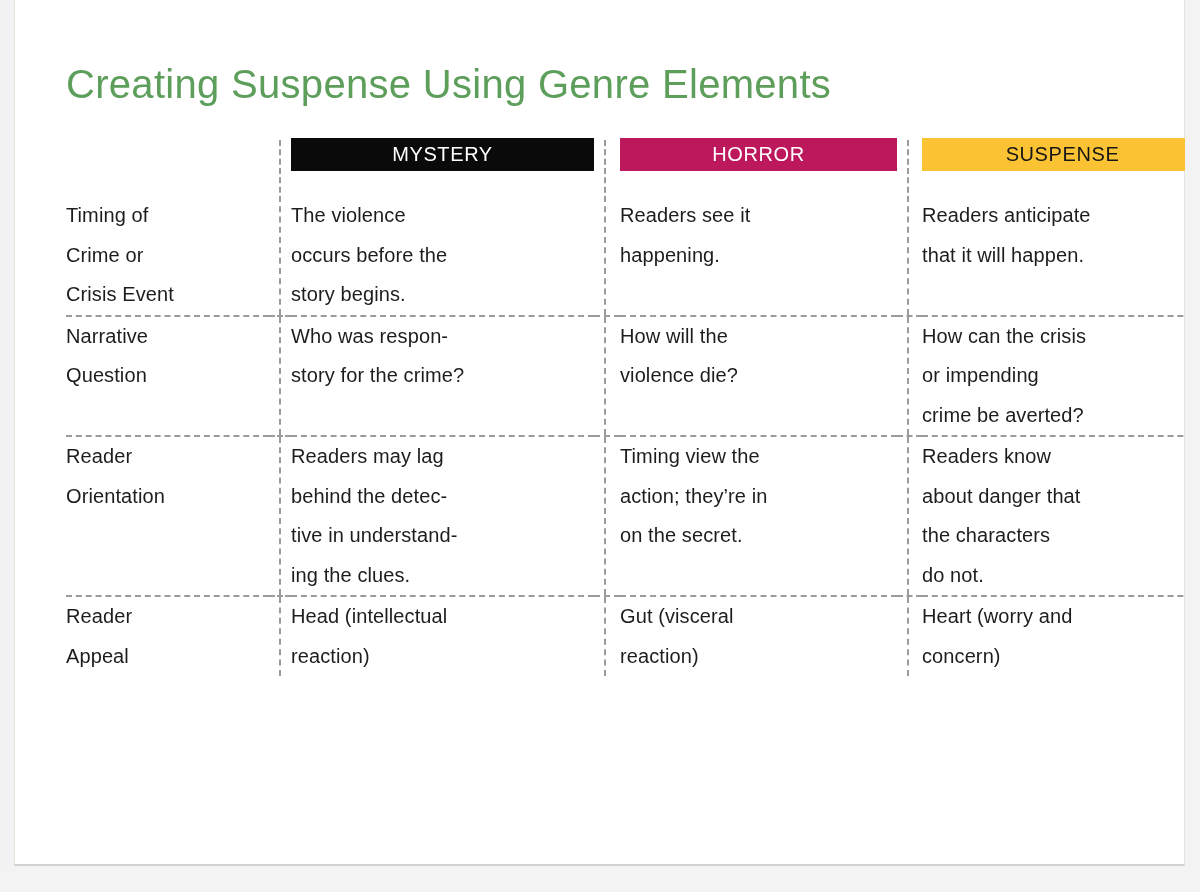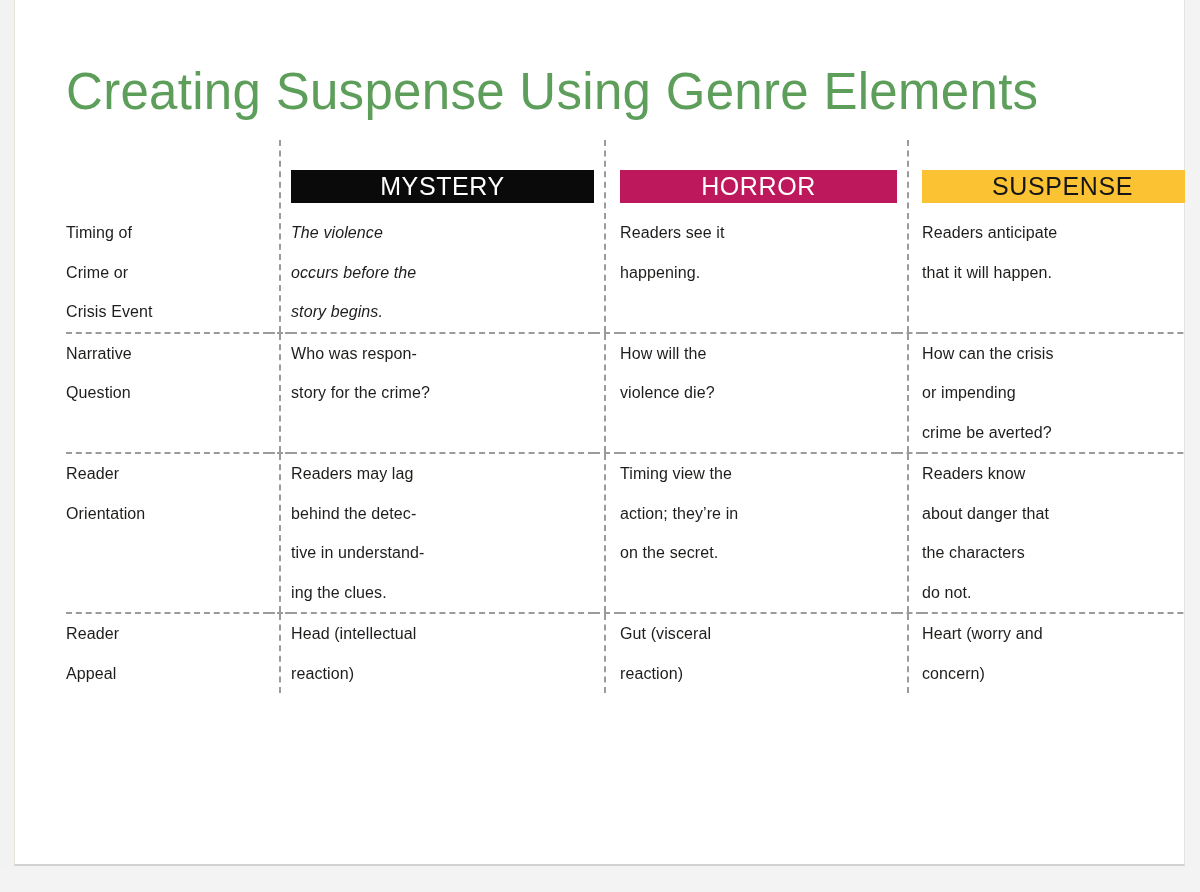--- a/index.html
+++ b/index.html
@@ -49,7 +49,7 @@
     position: absolute;
     left: 51px;
     top: 62px;
-    font-size: 51px;
+    font-size: 40px;
     font-weight: 400;
     letter-spacing: 0.3px;
     color: #5d9e5b;

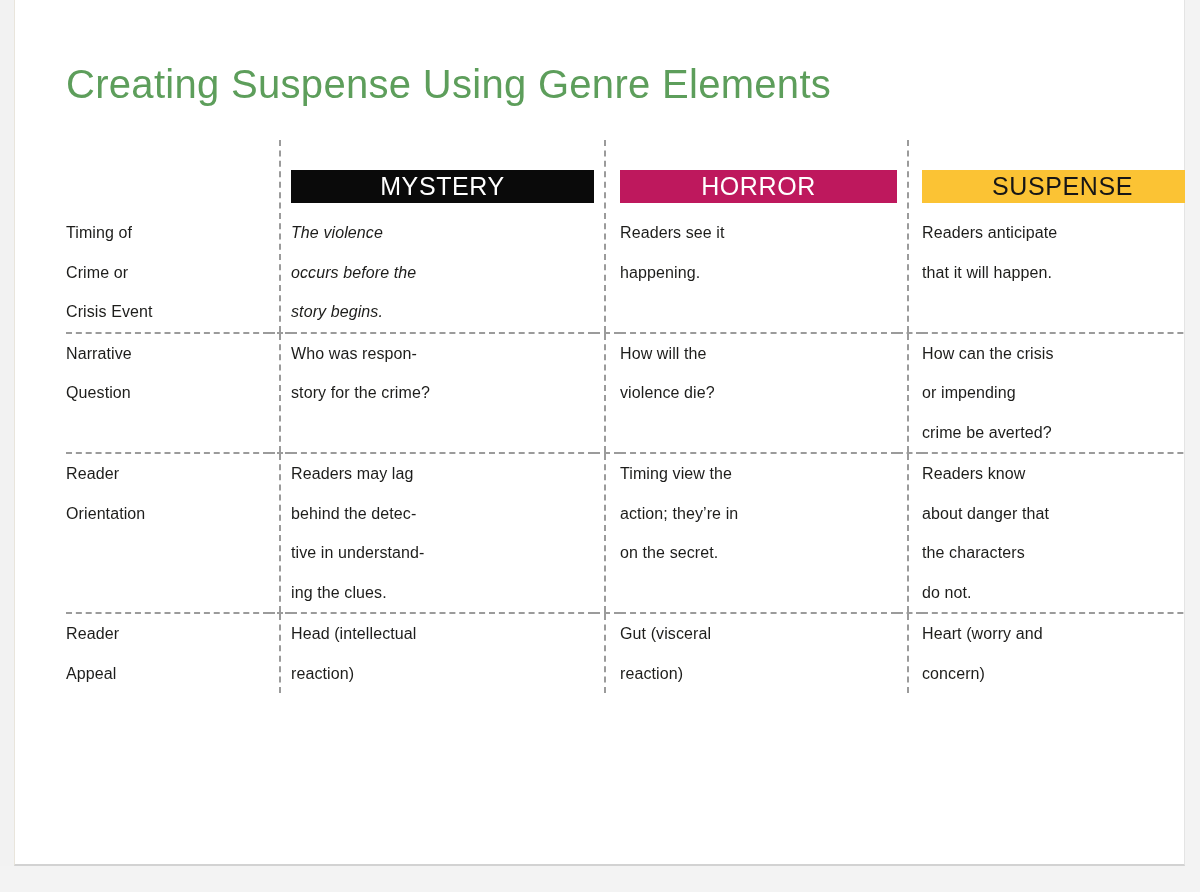--- a/index.html
+++ b/index.html
@@ -88,10 +88,9 @@
     height: 33px;
     line-height: 33px;
     text-align: center;
-    font-size: 25px;
+    font-size: 20px;
     letter-spacing: 0.6px;
     font-weight: 400;
-    margin-top: 32px;
   }
   .badge-mystery  { background: #0a0a0a; color: #ffffff; }
   .badge-horror   { background: #be185d; color: #ffffff; }

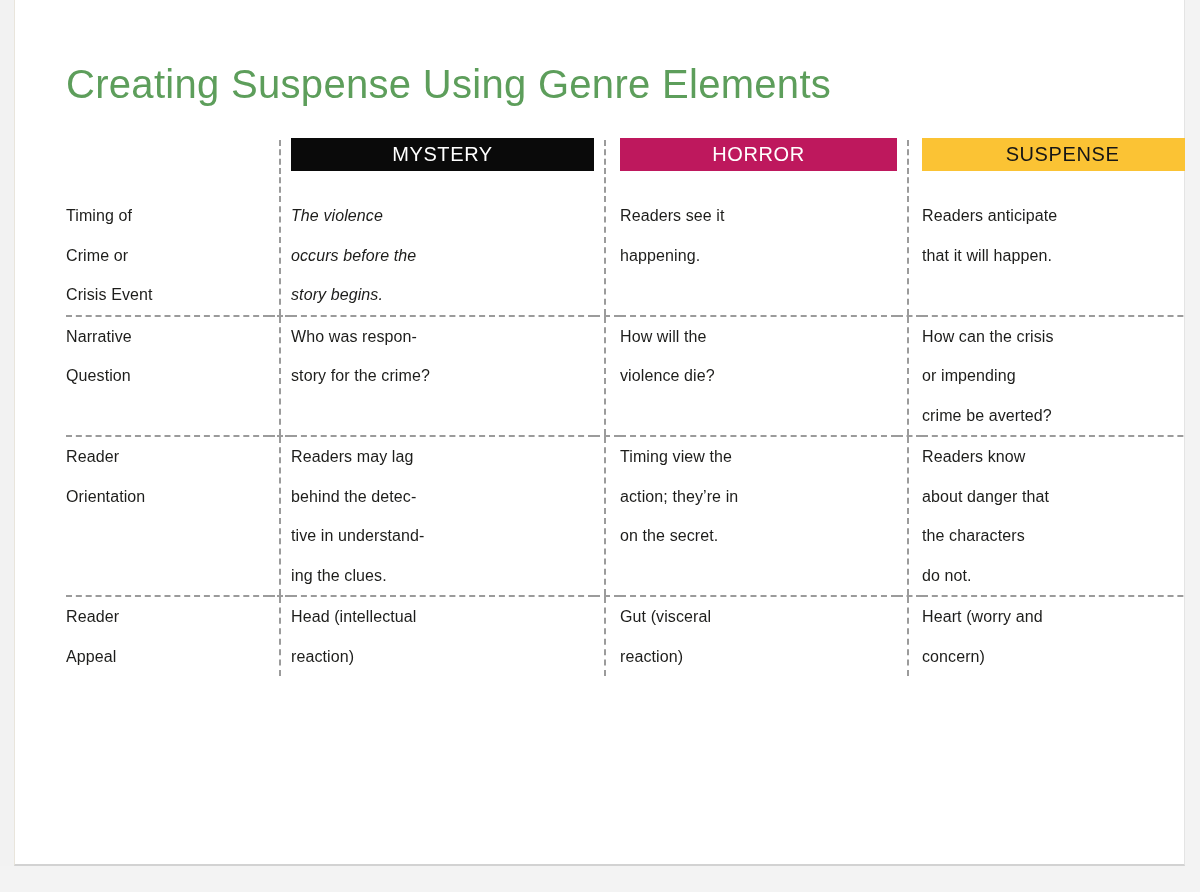--- a/index.html
+++ b/index.html
@@ -98,7 +98,7 @@
 
   
   .cell {
-    font-size: 16px;
+    font-size: 20px;
     line-height: 39.5px;
     color: #1d1d1b;
     letter-spacing: 0.1px;

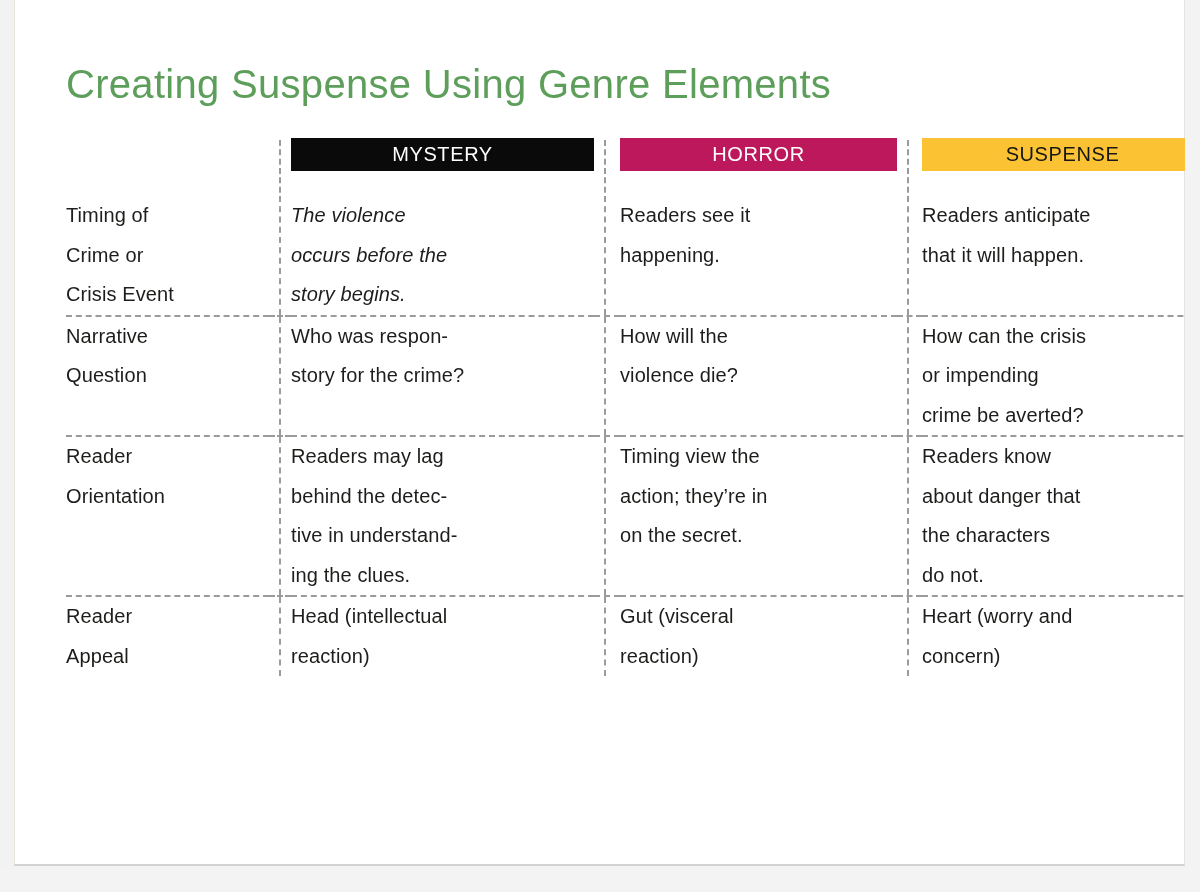--- a/index.html
+++ b/index.html
@@ -179,7 +179,7 @@
         <td class="vdiv">
               <span class="vline"></span>
             </td>
-        <td class="cell cell-body" style="white-space: pre-line; font-style: italic;">The violence
+        <td class="cell cell-body" style="white-space: pre-line;">The violence
 occurs before the
 story begins.</td>
         <td class="vdiv">

